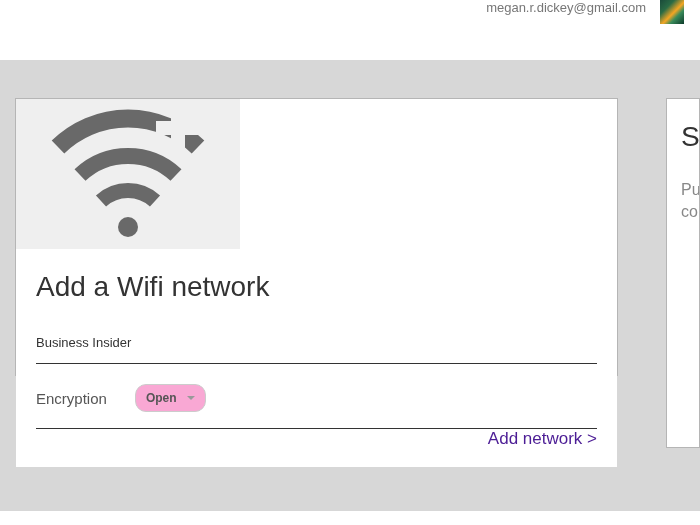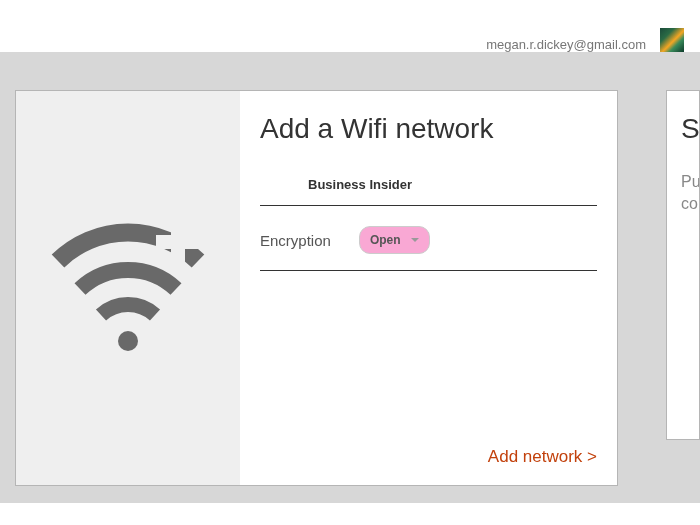--- a/index.html
+++ b/index.html
@@ -11,11 +11,11 @@
       overflow: hidden;
     }
     .header {
-      height: 52px;
+      height: 60px;
       background: #fff;
       display: flex;
       justify-content: flex-end;
-      align-items: flex-end;
+      align-items: flex-start;
       padding-right: 16px;
       gap: 14px;
     }

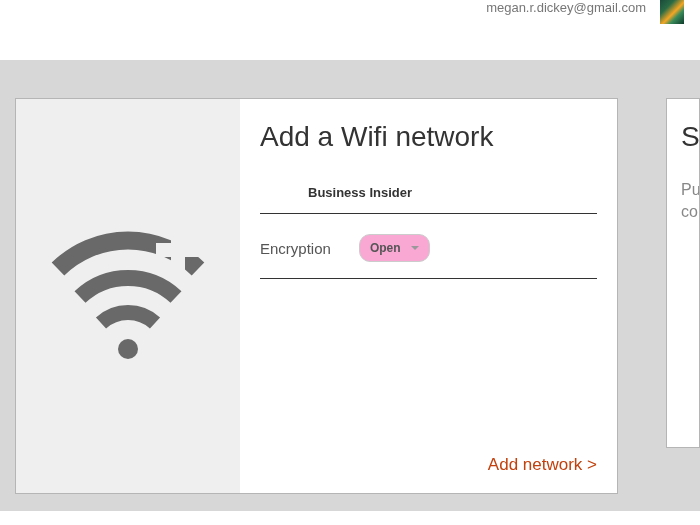--- a/index.html
+++ b/index.html
@@ -38,10 +38,11 @@
     }
     .card {
       width: 603px;
-      height: 396px;
+      height: 278px;
       display: flex;
       border: 1px solid #b5b5b5;
       background: #fff;
+      flex-direction: column;
     }
     .card-icon-side {
       width: 224px;

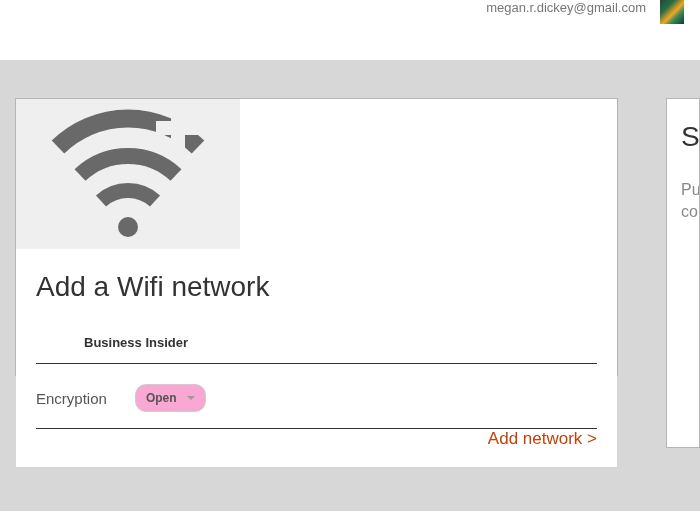--- a/index.html
+++ b/index.html
@@ -80,8 +80,7 @@
     .ssid-value {
       font-size: 13px;
       color: #333;
-      font-weight: 700;
-      margin-left: 48px;
+      font-weight: 400;
     }
     .enc-label {
       font-size: 15px;

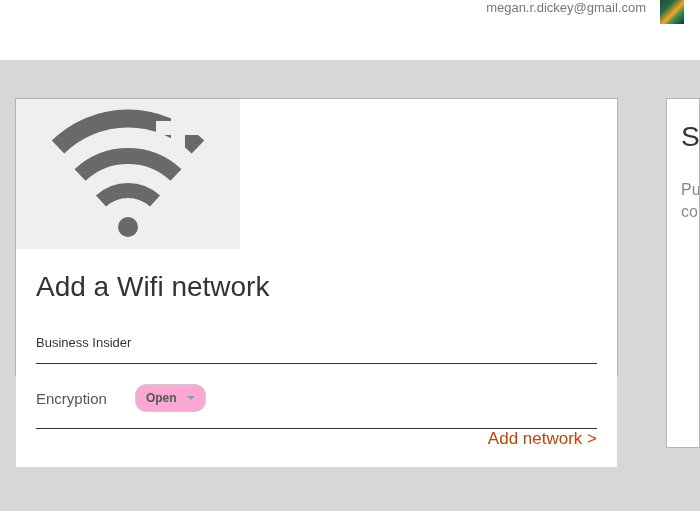--- a/index.html
+++ b/index.html
@@ -110,7 +110,7 @@
       position: absolute;
       bottom: 18px;
       right: 20px;
-      color: #c2410c;
+      color: #4c1d95;
       font-size: 17px;
       font-weight: 400;
       cursor: pointer;

